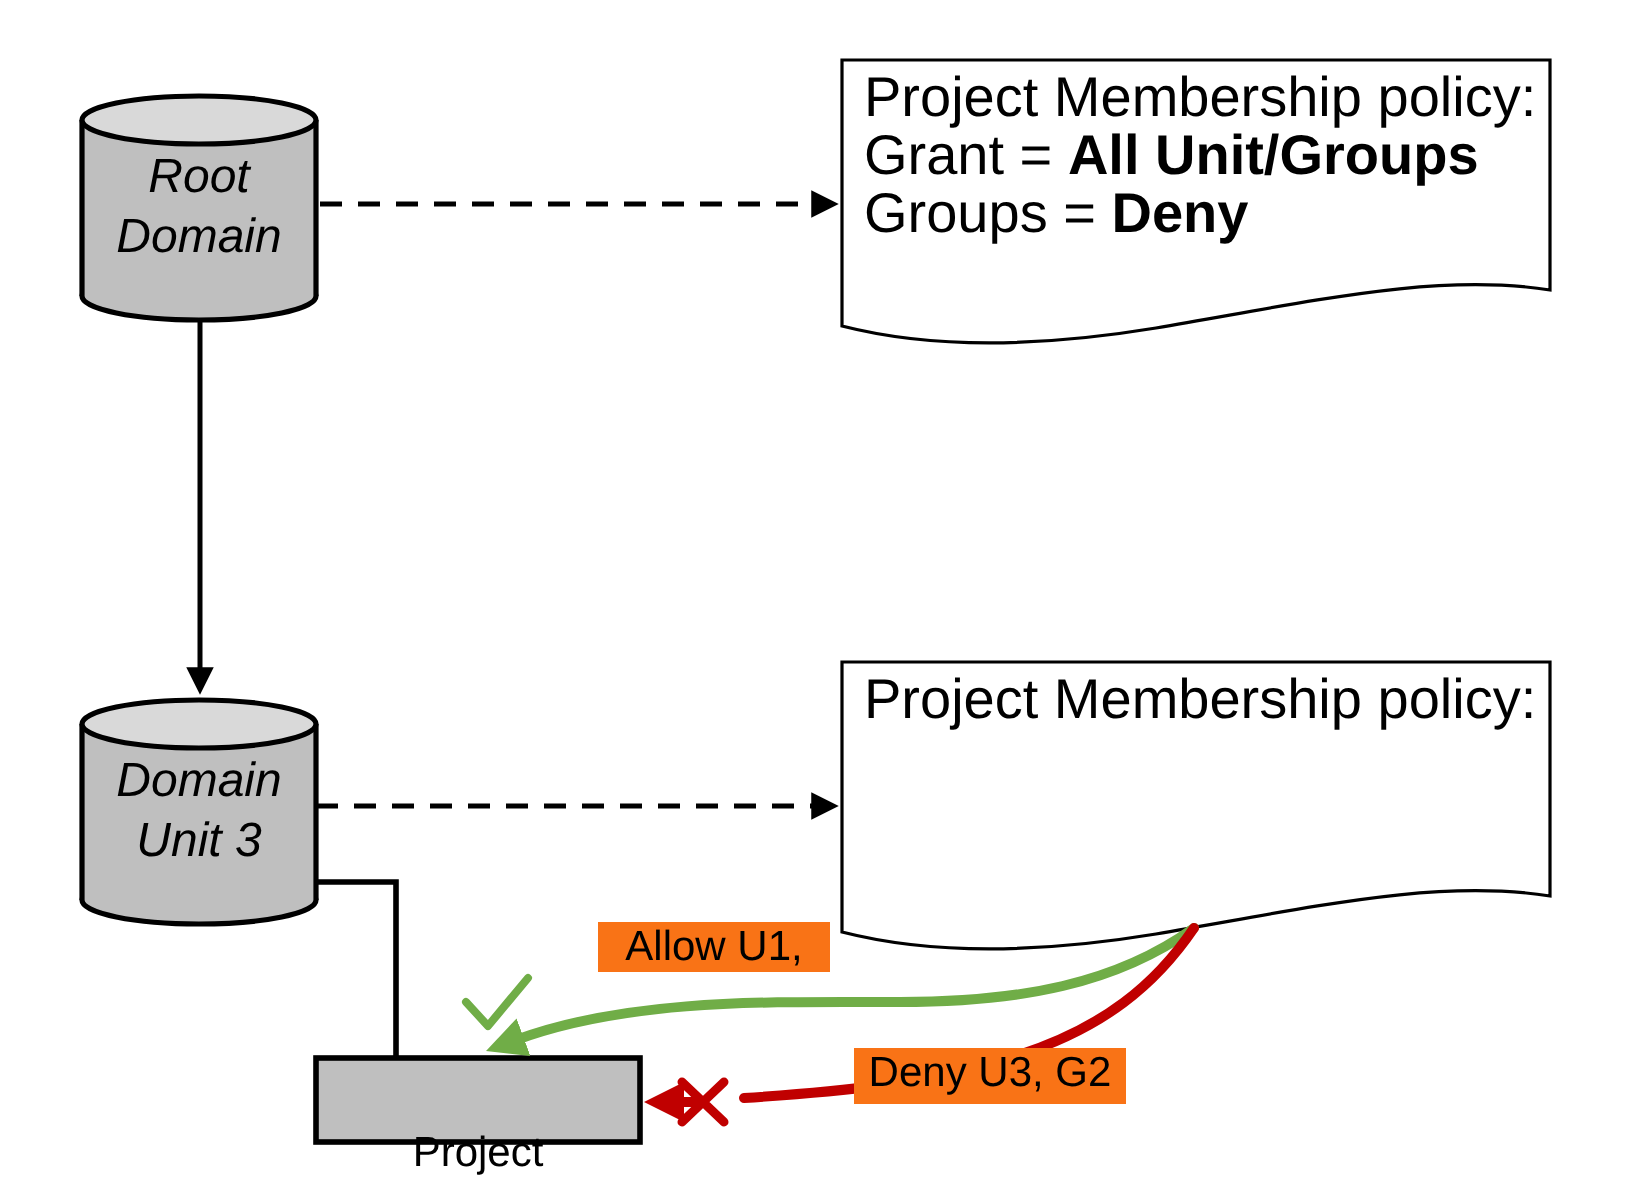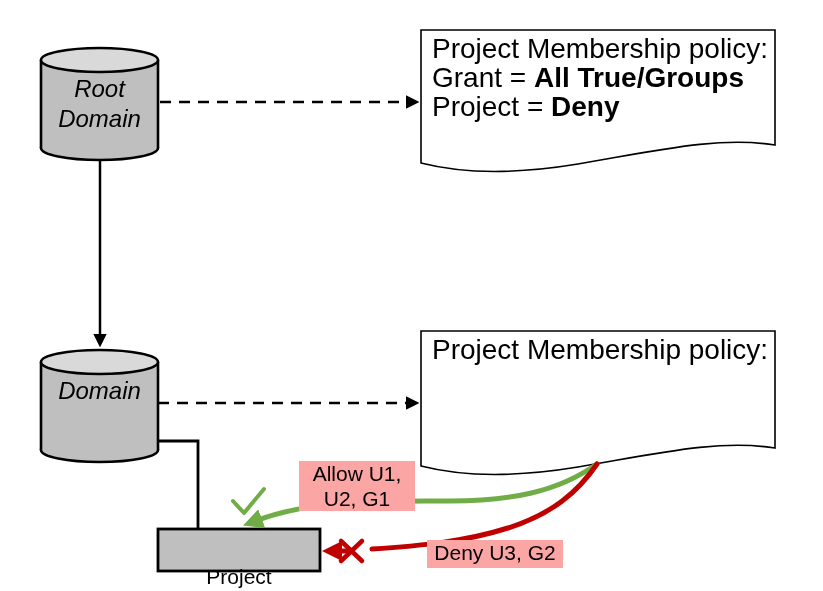--- a/index.html
+++ b/index.html
@@ -80,7 +80,7 @@
 
   <div class="overlay doc-text" style="left:432px;top:34px;">
     <div>Project Membership policy:</div>
-    <div><span>Grant = </span><b>All True/Groups</b></div>
+    <div><span>Grant = </span><b>All Unit/Groups</b></div>
     <div><span>Project = </span><b>Deny</b></div>
   </div>
 

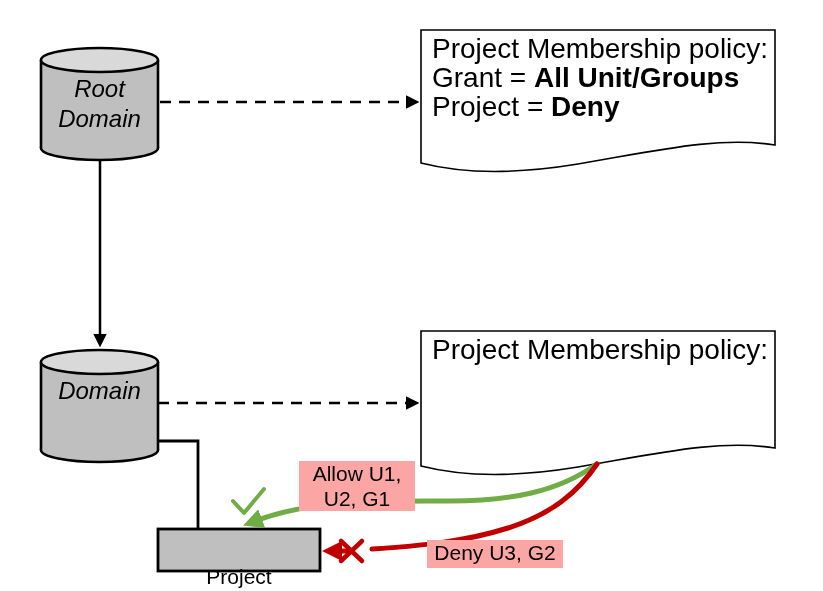--- a/index.html
+++ b/index.html
@@ -81,7 +81,7 @@
   <div class="overlay doc-text" style="left:432px;top:34px;">
     <div>Project Membership policy:</div>
     <div><span>Grant = </span><b>All Unit/Groups</b></div>
-    <div><span>Project = </span><b>Deny</b></div>
+    <div><span>Groups = </span><b>Deny</b></div>
   </div>
 
   <div class="overlay doc-text" style="left:432px;top:335px;">

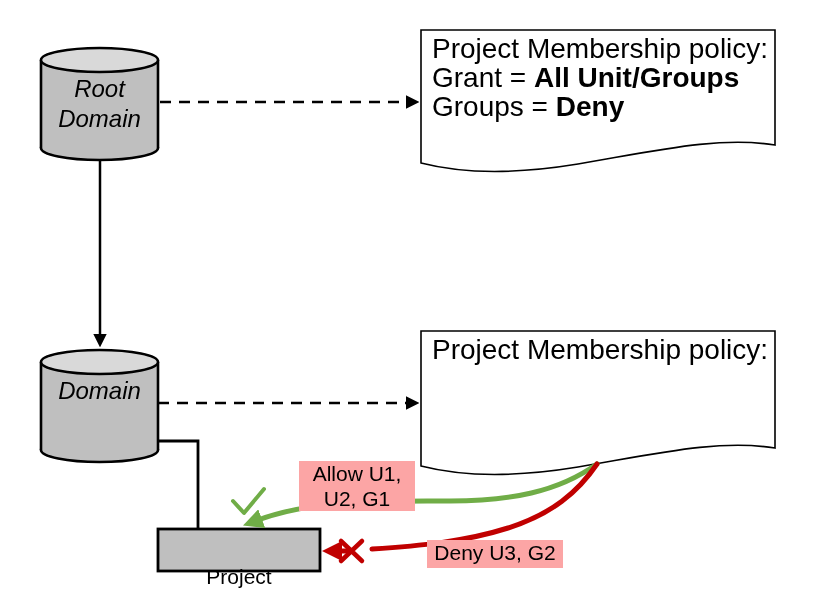--- a/index.html
+++ b/index.html
@@ -74,6 +74,7 @@
 
   <div class="overlay node-label" style="left:41px;top:376px;width:117px;">
     <div>Domain</div>
+    <div>Unit 3</div>
   </div>
 
   <div class="overlay proj-label" style="left:158px;top:529px;width:162px;height:42px;">Project</div>

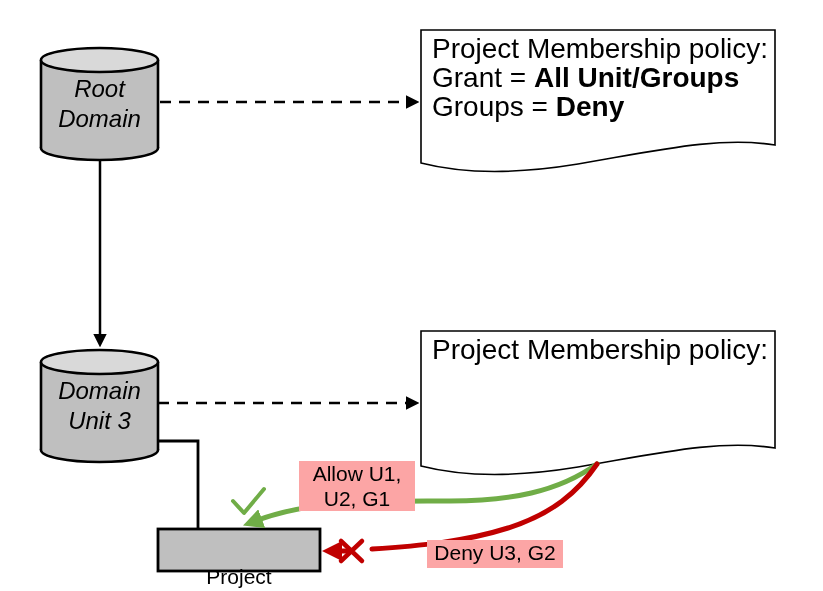--- a/index.html
+++ b/index.html
@@ -12,7 +12,7 @@
   .node-label{text-align:center;font-size:24px;line-height:30px;font-weight:400;font-style:italic;}
   .doc-text{font-size:28px;line-height:29px;white-space:nowrap;}
   .doc-text b{font-weight:700;}
-  .ann{font-size:21px;line-height:25px;background:#fca5a5;text-align:center;white-space:nowrap;}
+  .ann{font-size:21px;line-height:25px;background:#f97316;text-align:center;white-space:nowrap;}
   .proj-label{display:flex;align-items:center;justify-content:center;font-size:21px;margin-top:27px;}
 </style>
 </head>

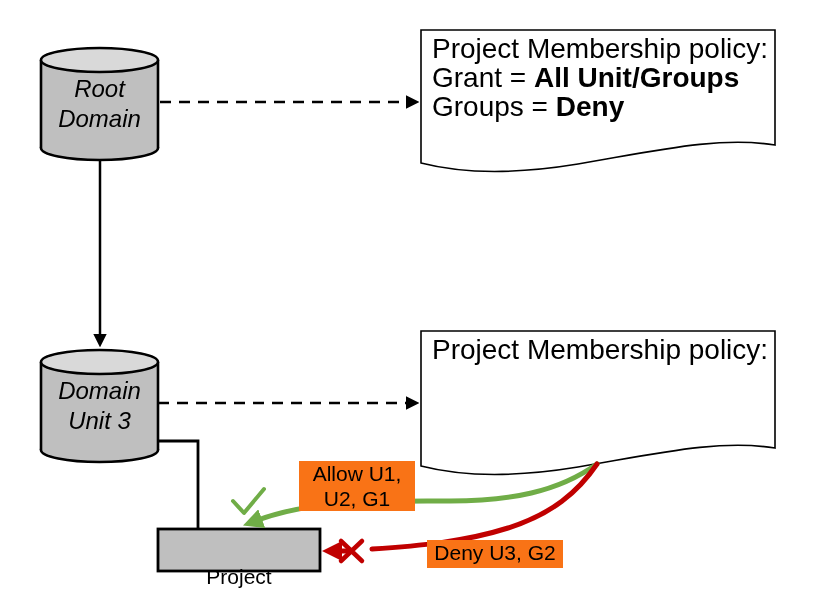--- a/index.html
+++ b/index.html
@@ -91,7 +91,6 @@
 
   <div class="overlay ann" style="left:299px;top:461px;width:116px;">
     <div>Allow U1,</div>
-    <div>U2, G1</div>
   </div>
 
   <div class="overlay ann" style="left:427px;top:540px;width:136px;padding-bottom:3px;">Deny U3, G2</div>

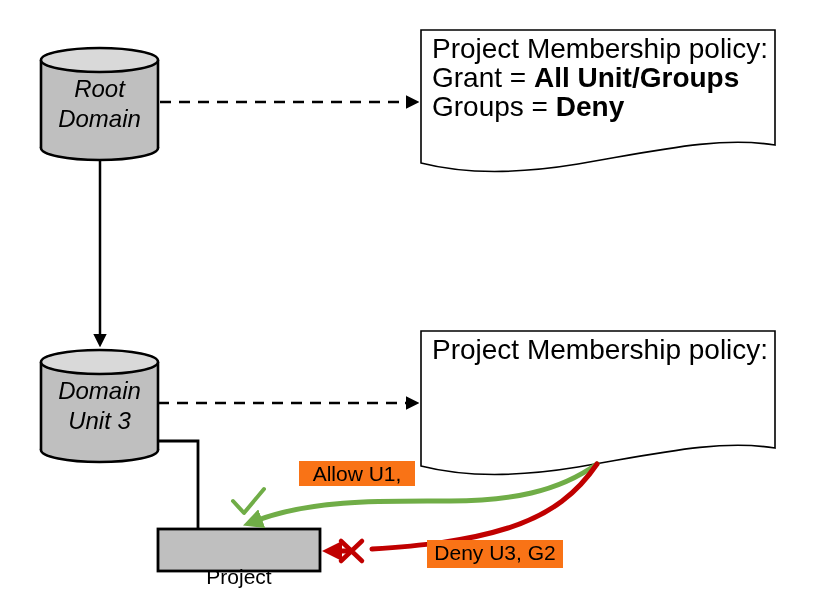--- a/index.html
+++ b/index.html
@@ -93,7 +93,7 @@
     <div>Allow U1,</div>
   </div>
 
-  <div class="overlay ann" style="left:427px;top:540px;width:136px;padding-bottom:3px;">Deny U3, G2</div>
+  <div class="overlay ann" style="left:427px;top:524px;width:136px;padding-bottom:3px;">Deny U3, G2</div>
 
 </div>
 

